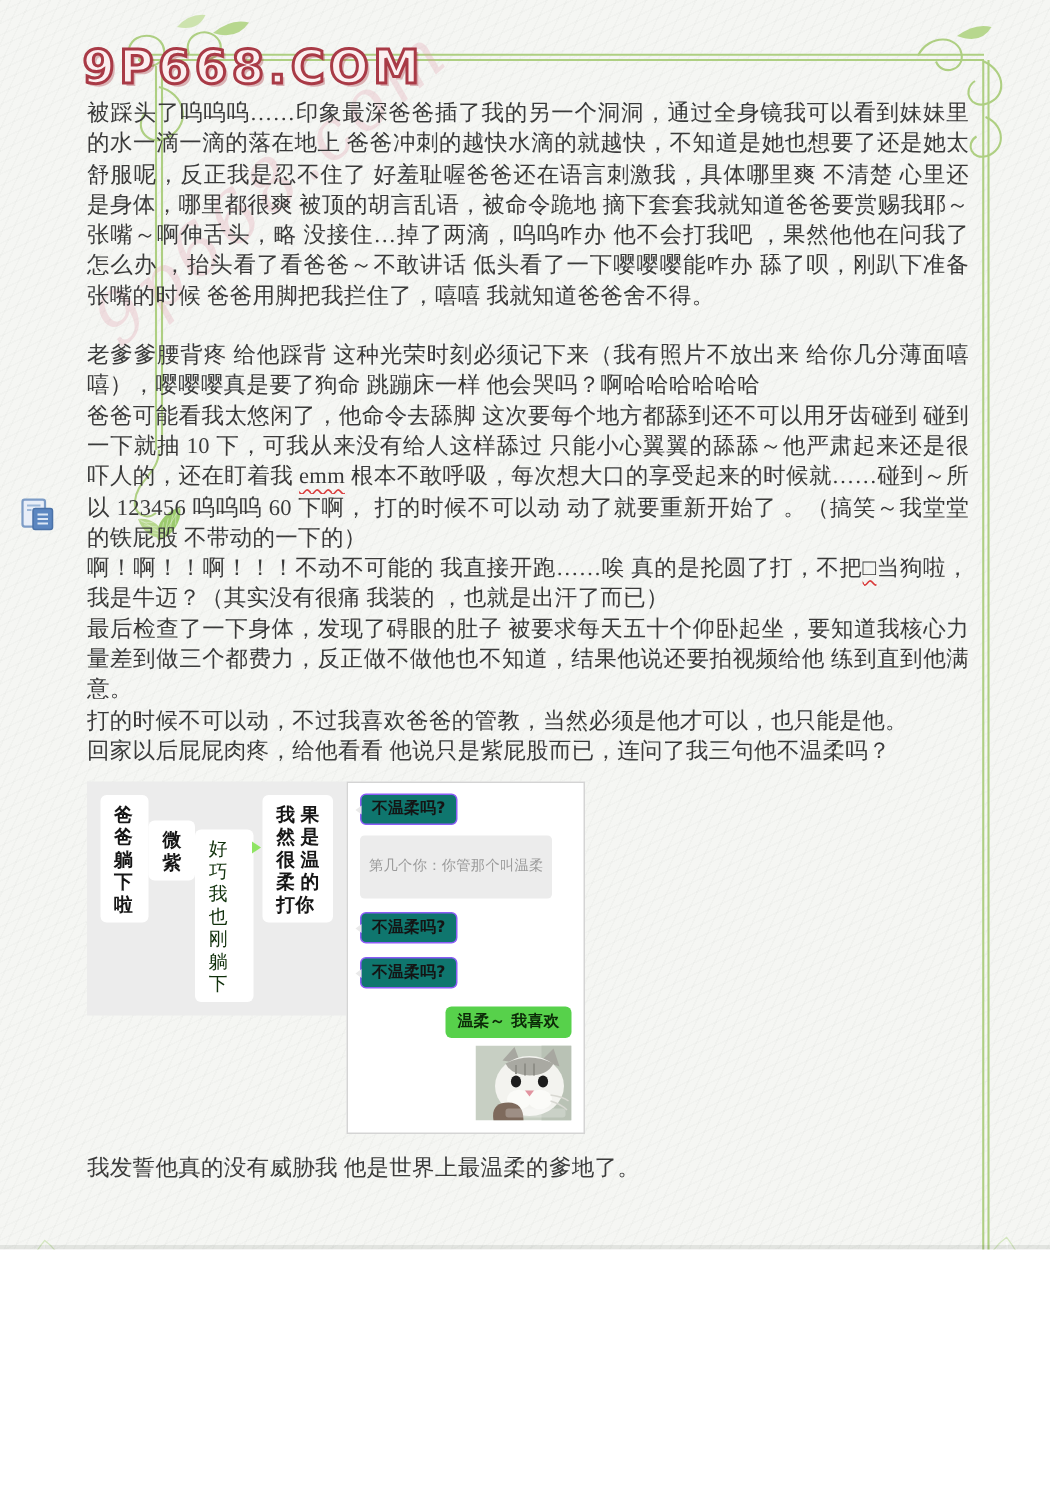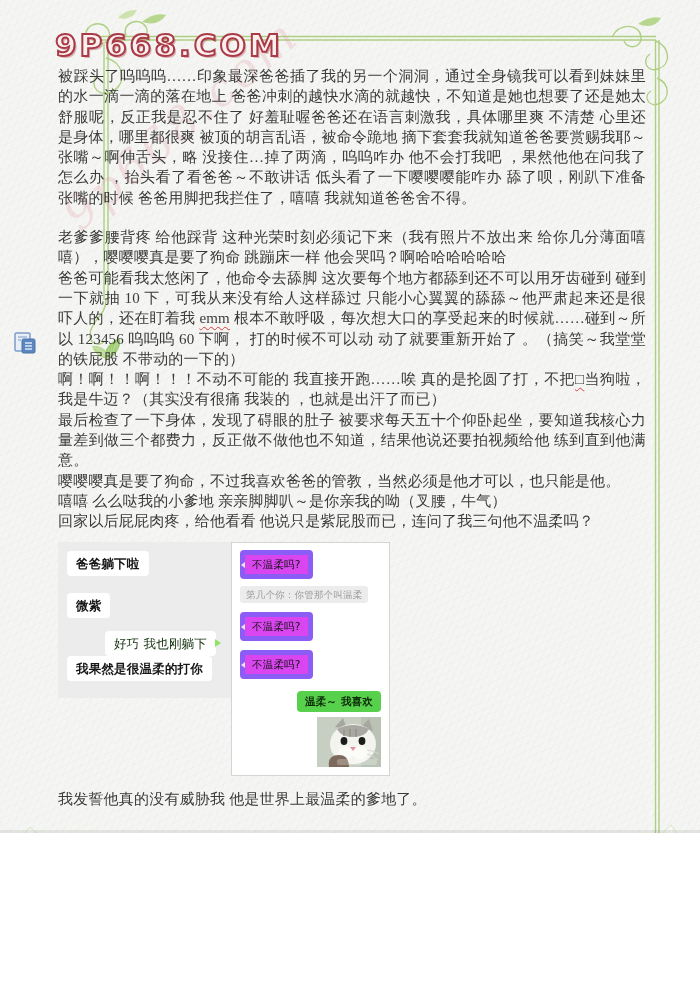--- a/index.html
+++ b/index.html
@@ -184,7 +184,7 @@
     <p class="para"><span>爸爸可能看我太悠闲了，他命令去舔脚 这次要每个地方都舔到还不可以用牙齿碰到 碰到一下就抽 10 下，可我从来没有给人这样舔过 只能小心翼翼的舔舔～他严肃起来还是很吓人的，还在盯着我 </span><span class="misspell">emm</span><span> 根本不敢呼吸，每次想大口的享受起来的时候就……碰到～所以 123456 呜呜呜 60 下啊，  打的时候不可以动 动了就要重新开始了 。（搞笑～我堂堂的铁屁股 不带动的一下的）</span></p>
     <p class="para"><span>啊！啊！！啊！！！不动不可能的 我直接开跑……唉 真的是抡圆了打，不把</span><span class="boxchar">□</span><span>当狗啦，我是牛迈？（其实没有很痛 我装的 ，也就是出汗了而已）</span></p>
     <p class="para">最后检查了一下身体，发现了碍眼的肚子 被要求每天五十个仰卧起坐，要知道我核心力量差到做三个都费力，反正做不做他也不知道，结果他说还要拍视频给他  练到直到他满意。</p>
-    <p class="para">嘤嘤嘤真是要了狗命，不过我喜欢爸爸的管教，当然必须是他才可以，也只能是他。</p>
+    <p class="para">打的时候不可以动，不过我喜欢爸爸的管教，当然必须是他才可以，也只能是他。</p>
     <p class="para">嘻嘻 么么哒我的小爹地 亲亲脚脚叭～是你亲我的呦（叉腰，牛气）</p>
     <p class="para">回家以后屁屁肉疼，给他看看 他说只是紫屁股而已，连问了我三句他不温柔吗？</p>
 

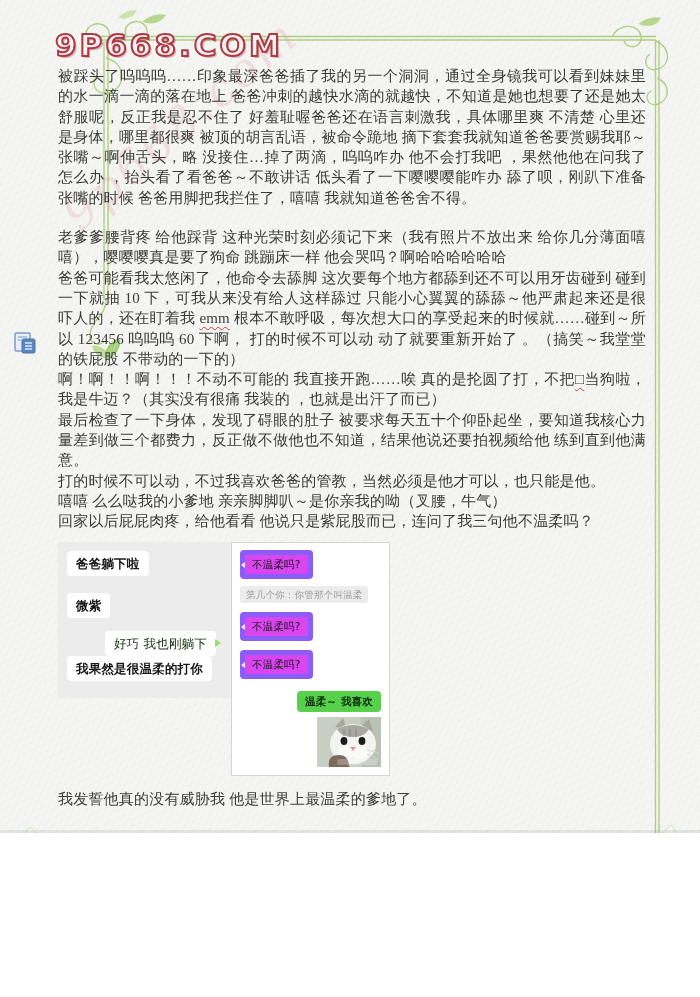--- a/index.html
+++ b/index.html
@@ -185,7 +185,6 @@
     <p class="para"><span>啊！啊！！啊！！！不动不可能的 我直接开跑……唉 真的是抡圆了打，不把</span><span class="boxchar">□</span><span>当狗啦，我是牛迈？（其实没有很痛 我装的 ，也就是出汗了而已）</span></p>
     <p class="para">最后检查了一下身体，发现了碍眼的肚子 被要求每天五十个仰卧起坐，要知道我核心力量差到做三个都费力，反正做不做他也不知道，结果他说还要拍视频给他  练到直到他满意。</p>
     <p class="para">打的时候不可以动，不过我喜欢爸爸的管教，当然必须是他才可以，也只能是他。</p>
-    <p class="para">嘻嘻 么么哒我的小爹地 亲亲脚脚叭～是你亲我的呦（叉腰，牛气）</p>
     <p class="para">回家以后屁屁肉疼，给他看看 他说只是紫屁股而已，连问了我三句他不温柔吗？</p>
 
     <div class="chat">

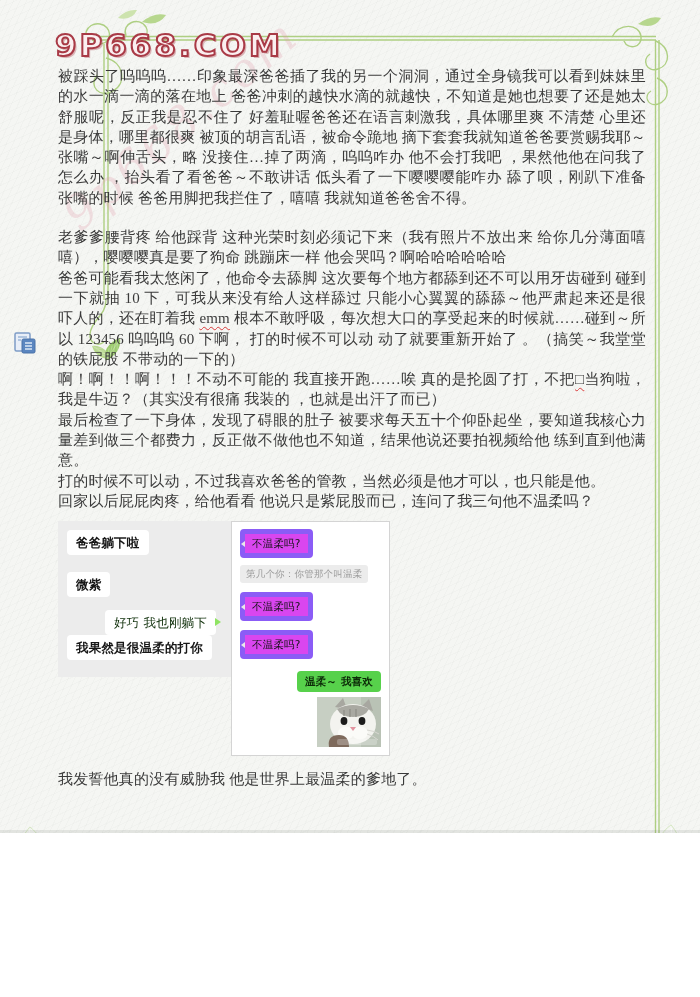--- a/index.html
+++ b/index.html
@@ -62,7 +62,7 @@
         font-family:"DejaVu Sans","Liberation Sans",sans-serif;}
   .chat-left{
     width:173px;height:156px;box-sizing:border-box;background:#ececec;
-    padding:9px 9px;display:flex;flex-direction:column;align-items:flex-start;
+    padding:9px 9px;display:flex;flex-direction:row;align-items:flex-start;
   }
   .lb{background:#ffffff;border-radius:4px;padding:5px 9px;
       font-size:12.5px;font-weight:700;color:#161616;line-height:1.2;}

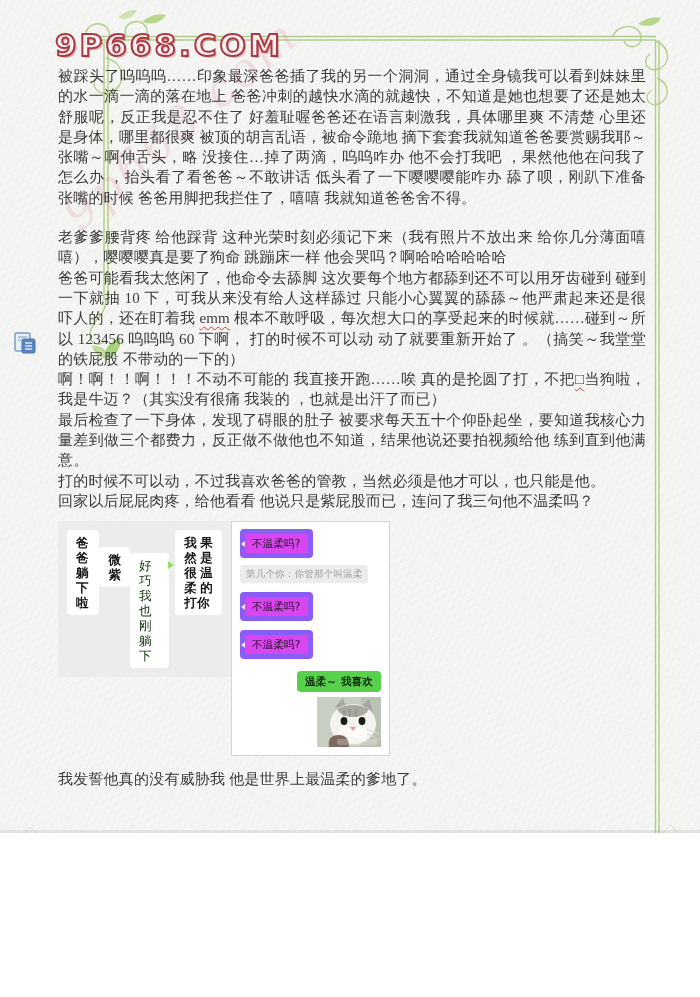--- a/index.html
+++ b/index.html
@@ -80,8 +80,8 @@
     border:1px solid #d4d4d4;padding:7px 8px 8px 8px;
     display:flex;flex-direction:column;align-items:flex-start;
   }
-  .wb{background:#d946ef;border:5px solid #8b5cf6;border-radius:4px;padding:3px 7px;
-      font-size:10.5px;font-weight:400;color:#141414;position:relative;line-height:1.25;}
+  .wb{background:#0f766e;border:1px solid #8b5cf6;border-radius:4px;padding:3px 7px;
+      font-size:10.5px;font-weight:700;color:#141414;position:relative;line-height:1.25;}
   .wb::before{content:'';position:absolute;left:-4px;top:7px;
       border-right:4px solid #e9e9e9;border-top:3px solid transparent;
       border-bottom:3px solid transparent;}

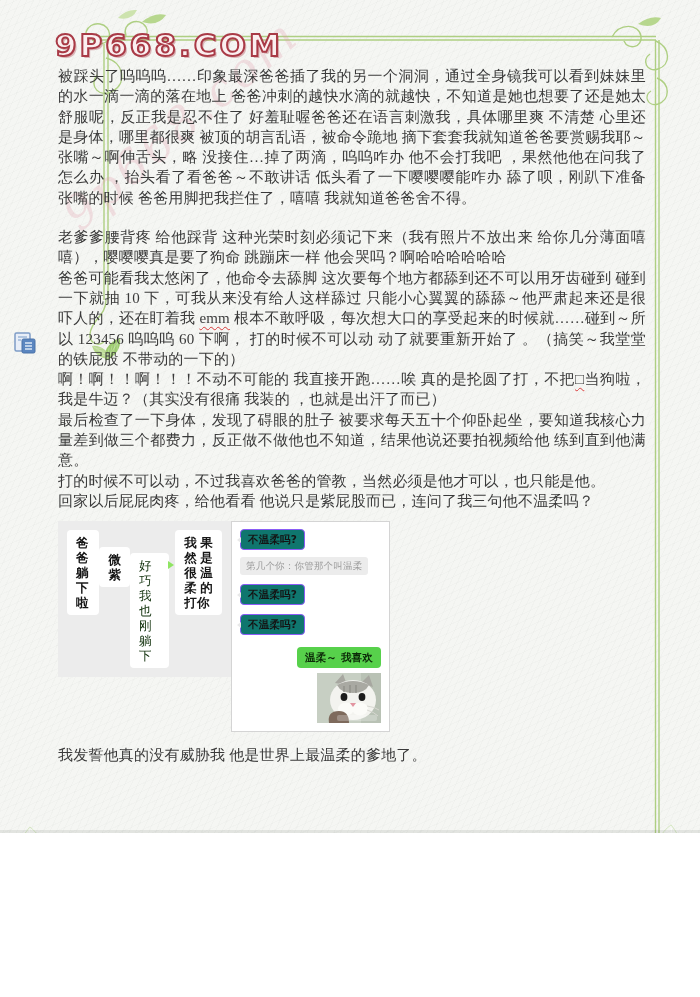--- a/index.html
+++ b/index.html
@@ -86,7 +86,7 @@
       border-right:4px solid #e9e9e9;border-top:3px solid transparent;
       border-bottom:3px solid transparent;}
   .mt8{margin-top:9px;}
-  .quote{background:#ececec;border-radius:3px;padding:3px 6px;
+  .quote{background:#ececec;border-radius:3px;padding:15px 6px;
       font-size:9.5px;color:#9a9a9a;margin-top:7px;white-space:nowrap;line-height:1.2;}
   .gb{background:#57d14b;border-radius:4px;padding:4px 8px;
       font-size:10.5px;font-weight:700;color:#0c2b08;

